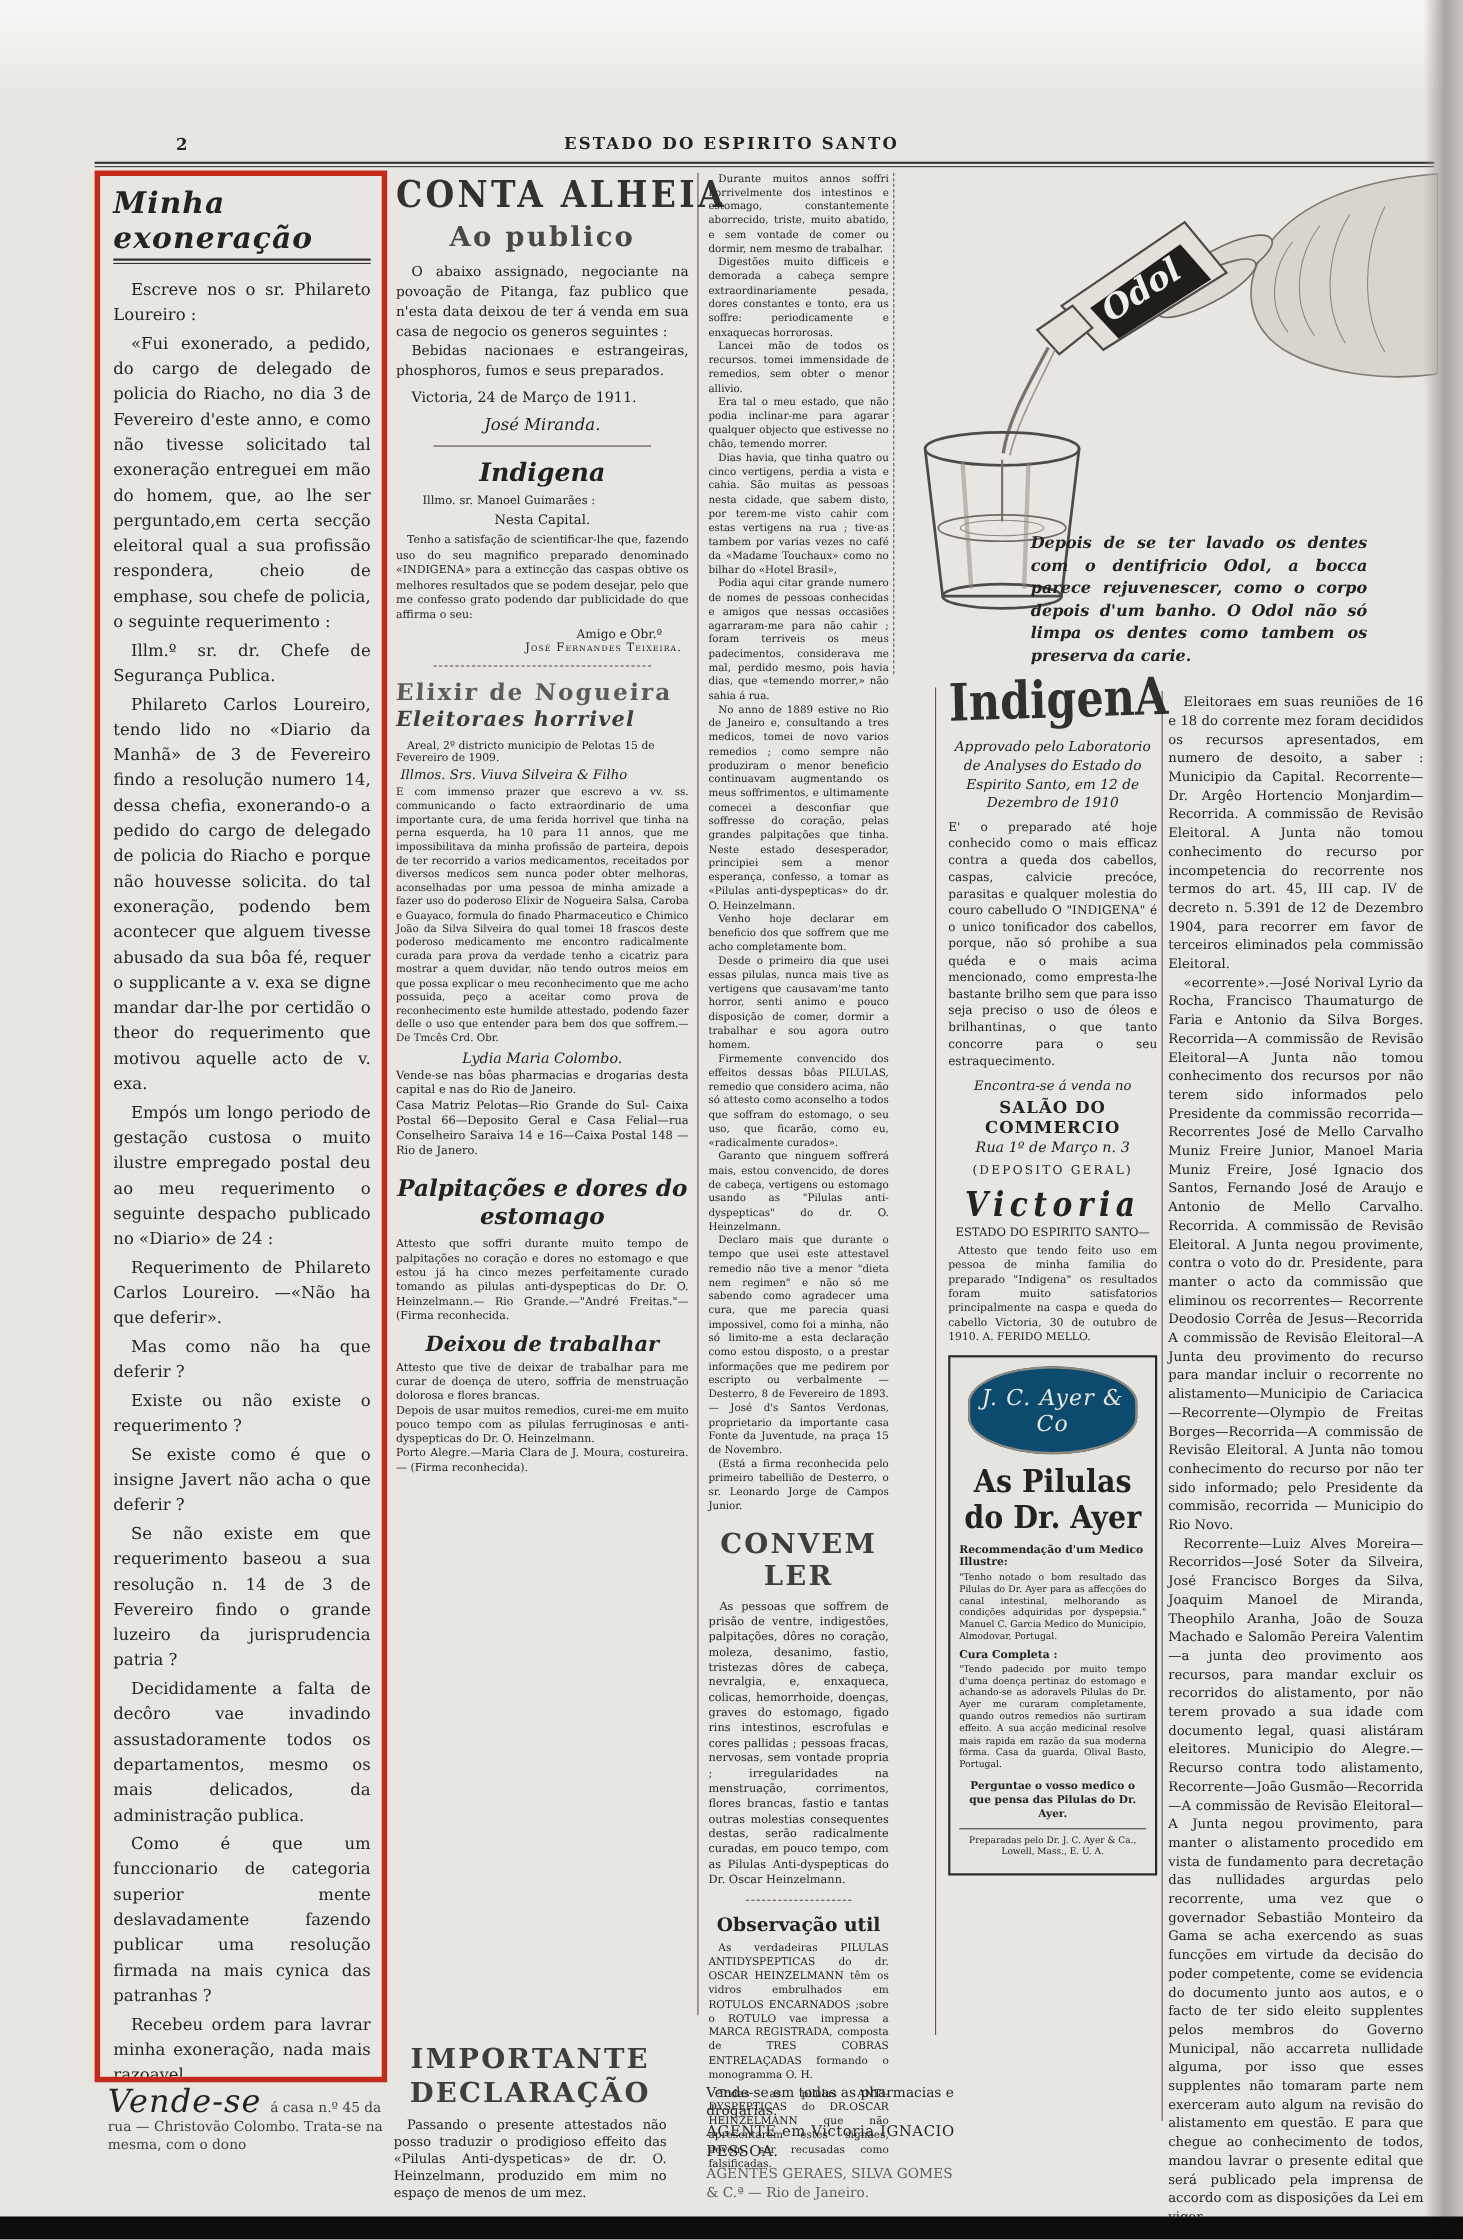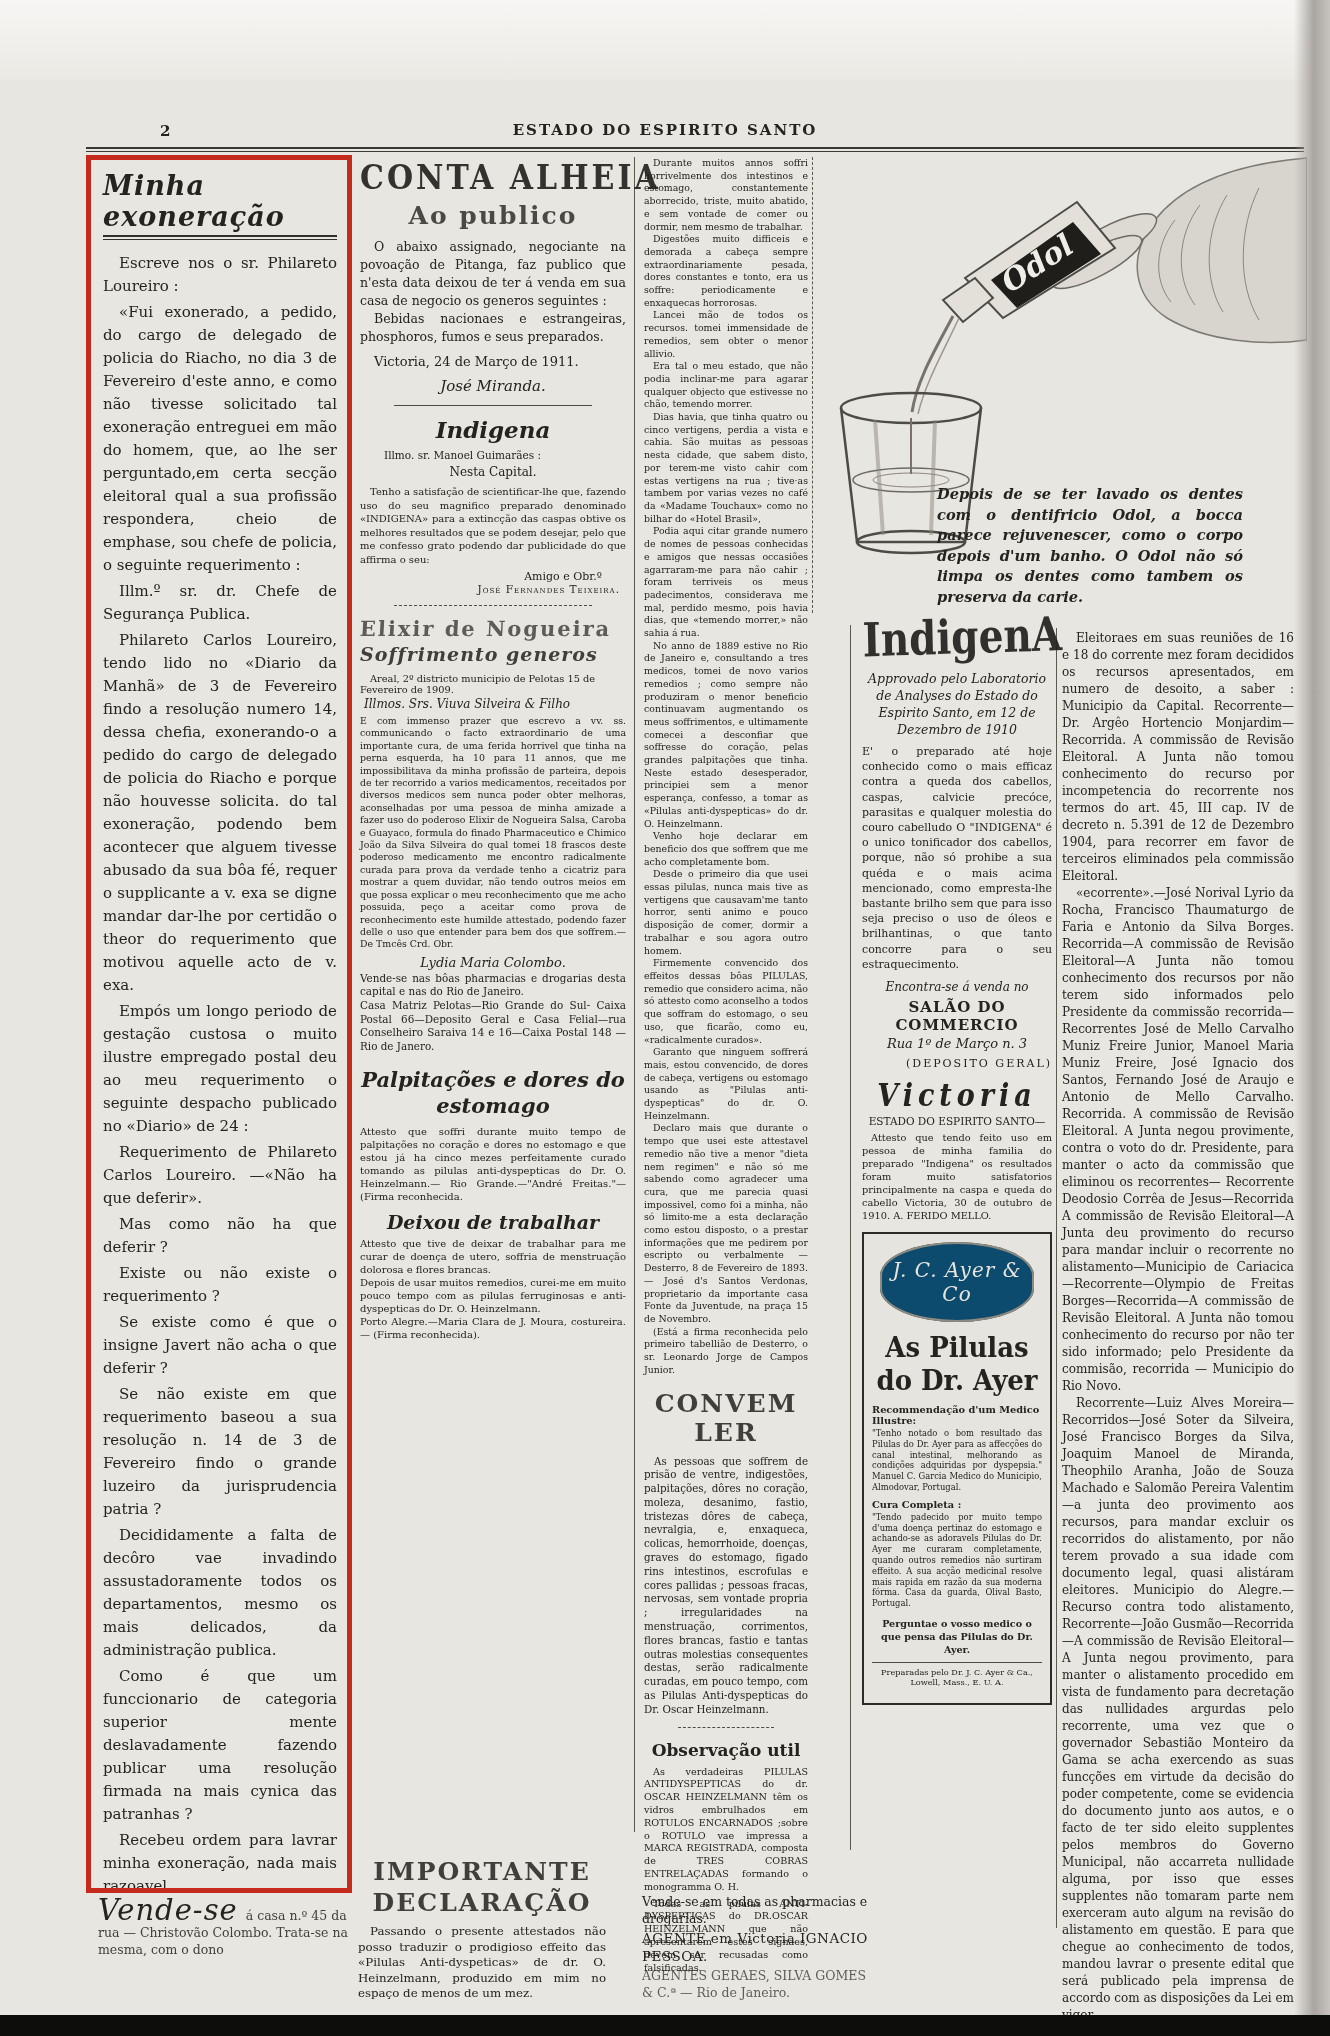--- a/index.html
+++ b/index.html
@@ -165,7 +165,7 @@
     <div class="sep dash"></div>
 
     <h3 class="elixir-t1">Elixir de Nogueira</h3>
-    <h4 class="elixir-t2">Soffrimento generos</h4>
+    <h4 class="elixir-t2">Eleitoraes horrivel</h4>
     <p class="dl2">Areal, 2º districto municipio de Pelotas 15 de Fevereiro de 1909.</p>
     <p class="addr">Illmos. Srs. Viuva Silveira &amp; Filho</p>
     <p class="p2c">E com immenso prazer que escrevo a vv. ss. communicando o facto extraordinario de uma importante cura, de uma ferida horrivel que tinha na perna esquerda, ha 10 para 11 annos, que me impossibilitava da minha profissão de parteira, depois de ter recorrido a varios medicamentos, receitados por diversos medicos sem nunca poder obter melhoras, aconselhadas por uma pessoa de minha amizade a fazer uso do poderoso Elixir de Nogueira Salsa, Caroba e Guayaco, formula do finado Pharmaceutico e Chimico João da Silva Silveira do qual tomei 18 frascos deste poderoso medicamento me encontro radicalmente curada para prova da verdade tenho a cicatriz para mostrar a quem duvidar, não tendo outros meios em que possa explicar o meu reconhecimento que me acho possuida, peço a aceitar como prova de reconhecimento este humilde attestado, podendo fazer delle o uso que entender para bem dos que soffrem.—De Tmcês Crd. Obr.</p>

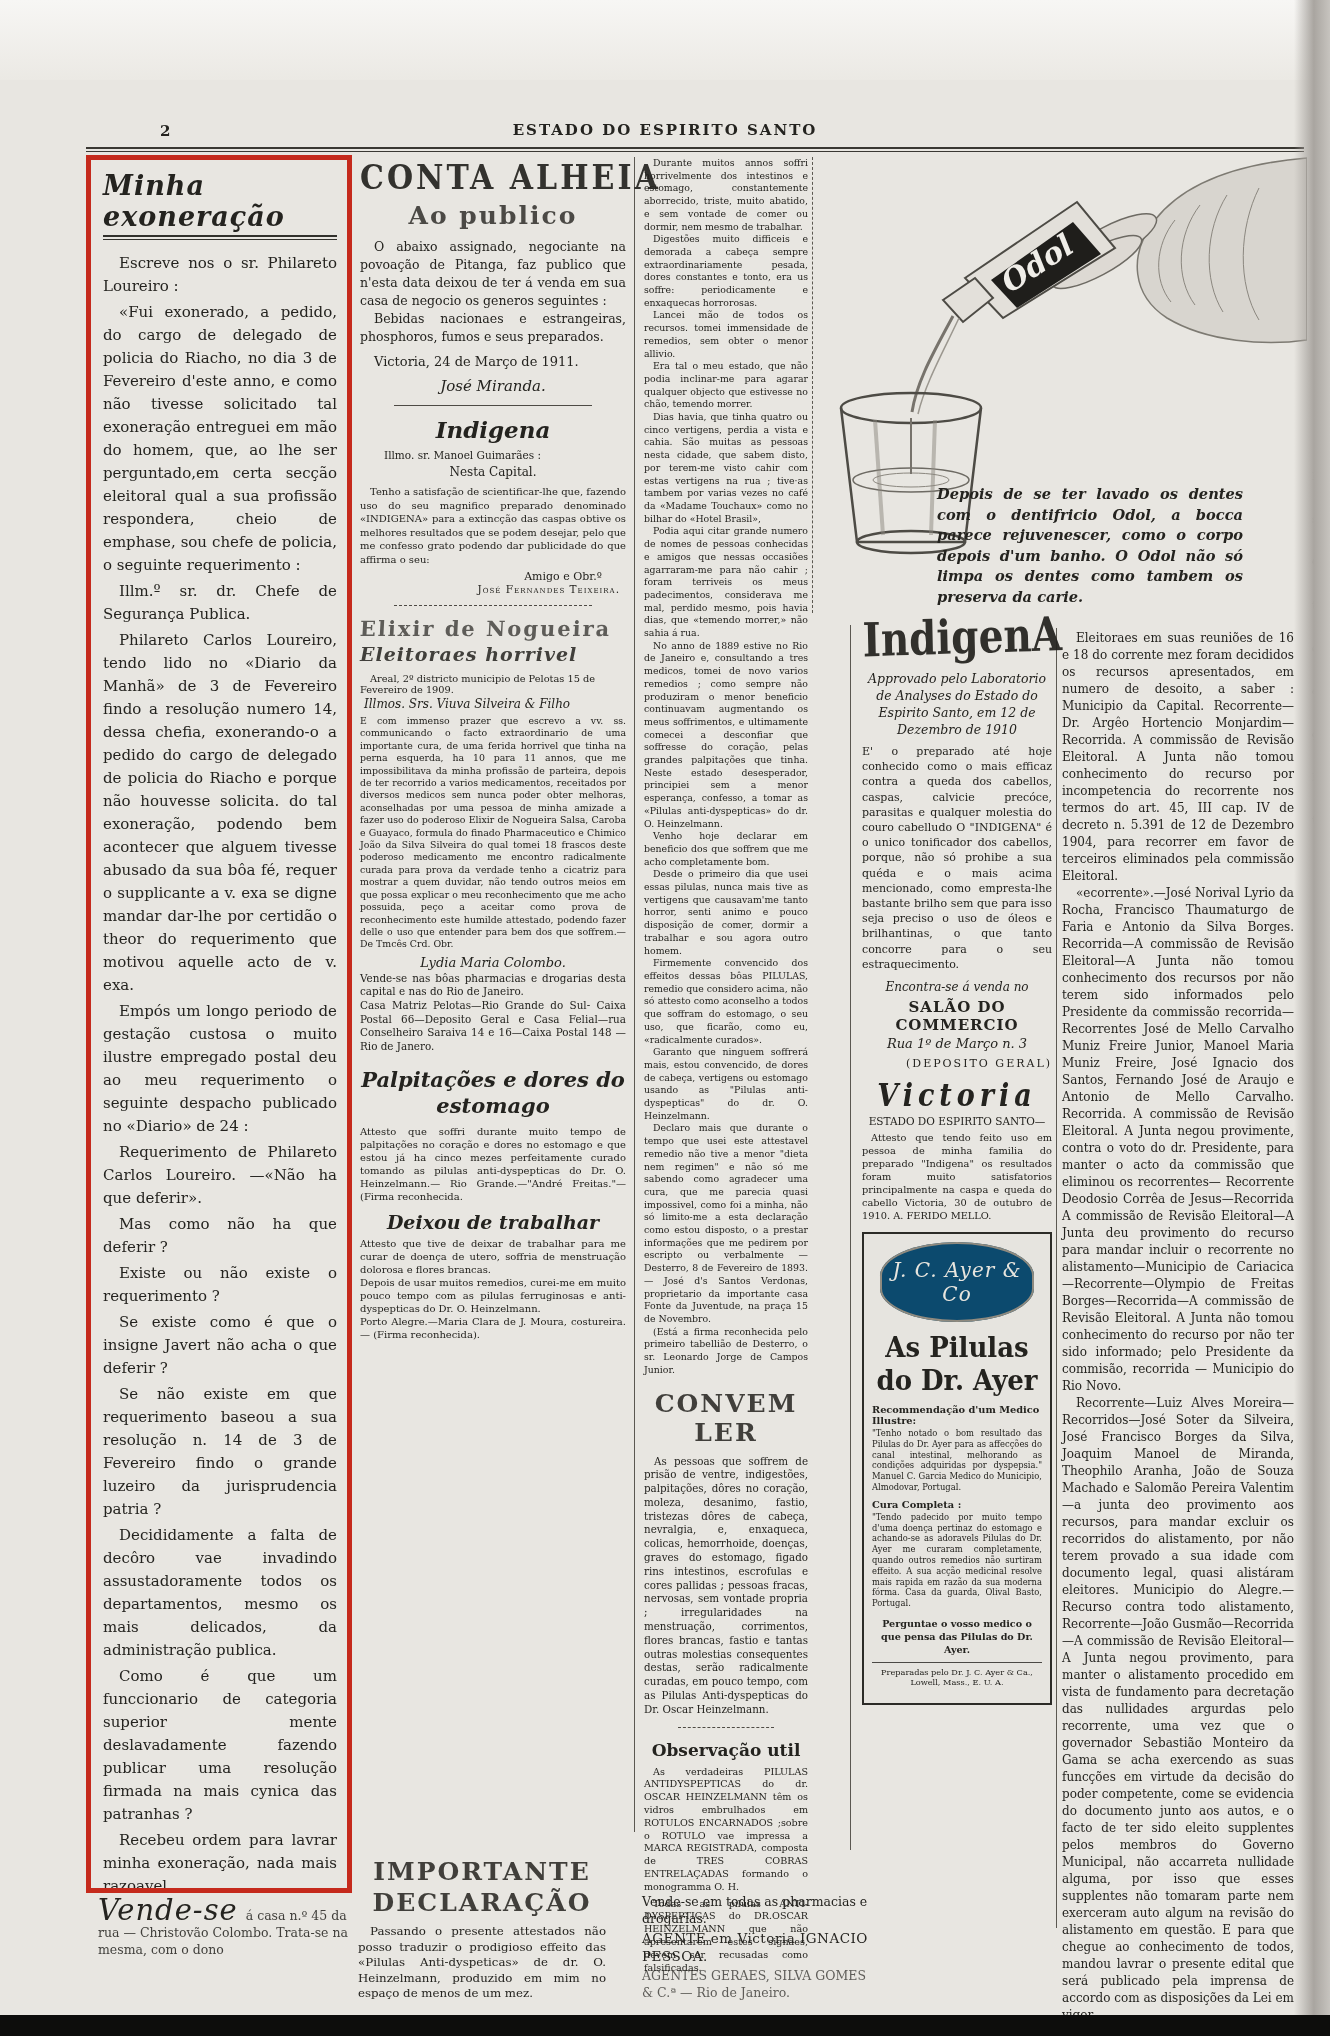--- a/index.html
+++ b/index.html
@@ -85,7 +85,7 @@
   .venda{font-size:12px;font-style:italic;text-align:center;margin:8px 0 2px;}
   .salao{font-size:15px;font-weight:bold;text-align:center;letter-spacing:1px;margin:4px 0 2px;}
   .rua{font-size:13px;font-style:italic;text-align:center;margin:2px 0;}
-  .depg{font-size:11px;text-align:right;letter-spacing:2px;margin:6px 0 10px;}
+  .depg{font-size:11px;text-align:center;letter-spacing:2px;margin:6px 0 10px;}
   .vict{font-size:27px;font-weight:bold;font-style:italic;letter-spacing:5px;text-align:center;
         margin:6px 0 2px;transform:scaleY(1.15);}
   .state{font-size:10.5px;text-align:center;margin:4px 0;}

